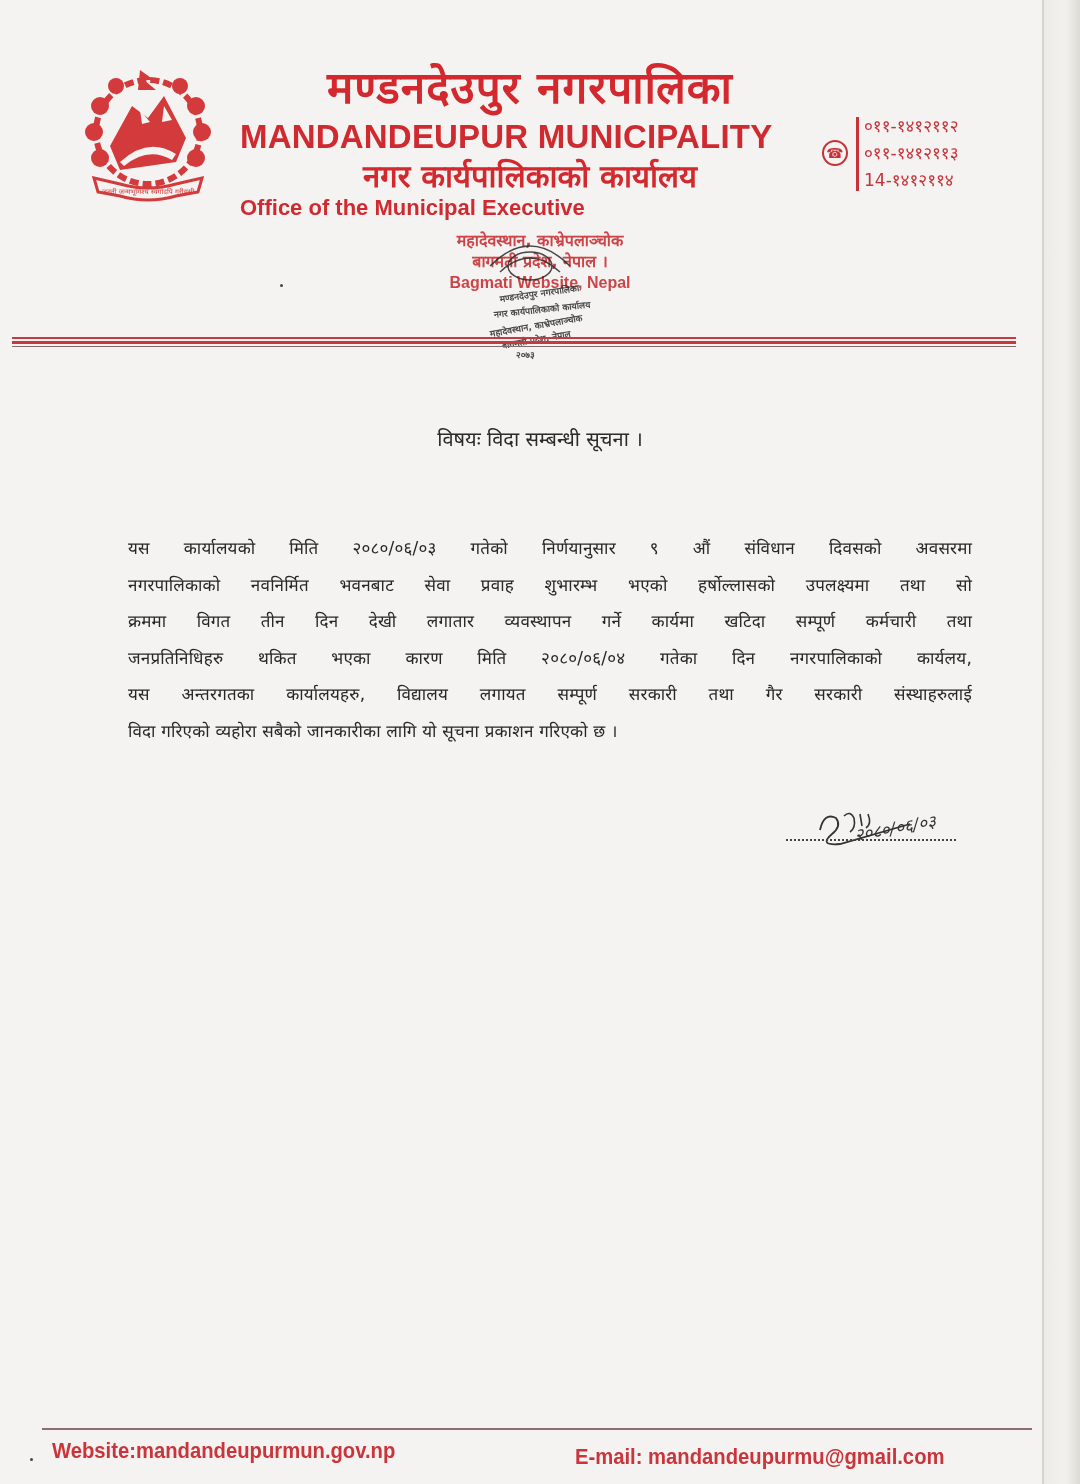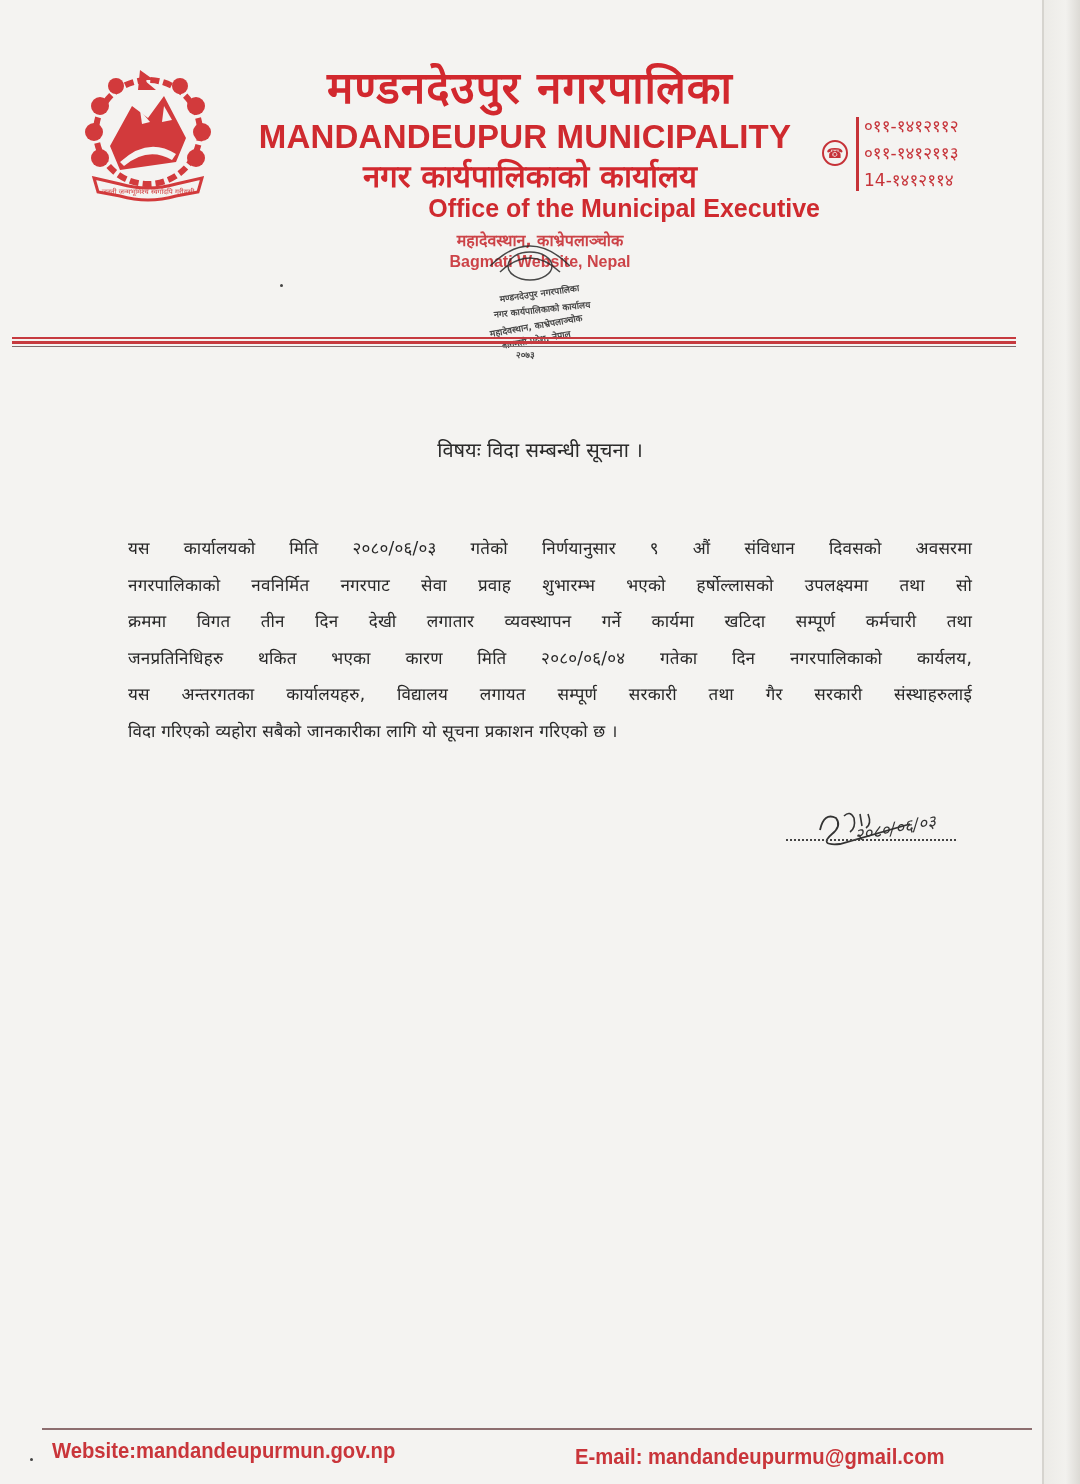--- a/index.html
+++ b/index.html
@@ -25,7 +25,7 @@
     font-size: 44px; font-weight: bold; color: #d2282e; letter-spacing: 1px; line-height: 52px;
   }
   .h-en-title {
-    position: absolute; left: 240px; top: 118px; width: 570px; text-align: center;
+    position: absolute; left: 240px; top: 118px; width: 570px; text-align: left;
     font-family: "Liberation Sans", sans-serif; font-weight: bold; font-size: 33px;
     color: #cf2a2f; line-height: 38px; letter-spacing: 0.2px;
   }

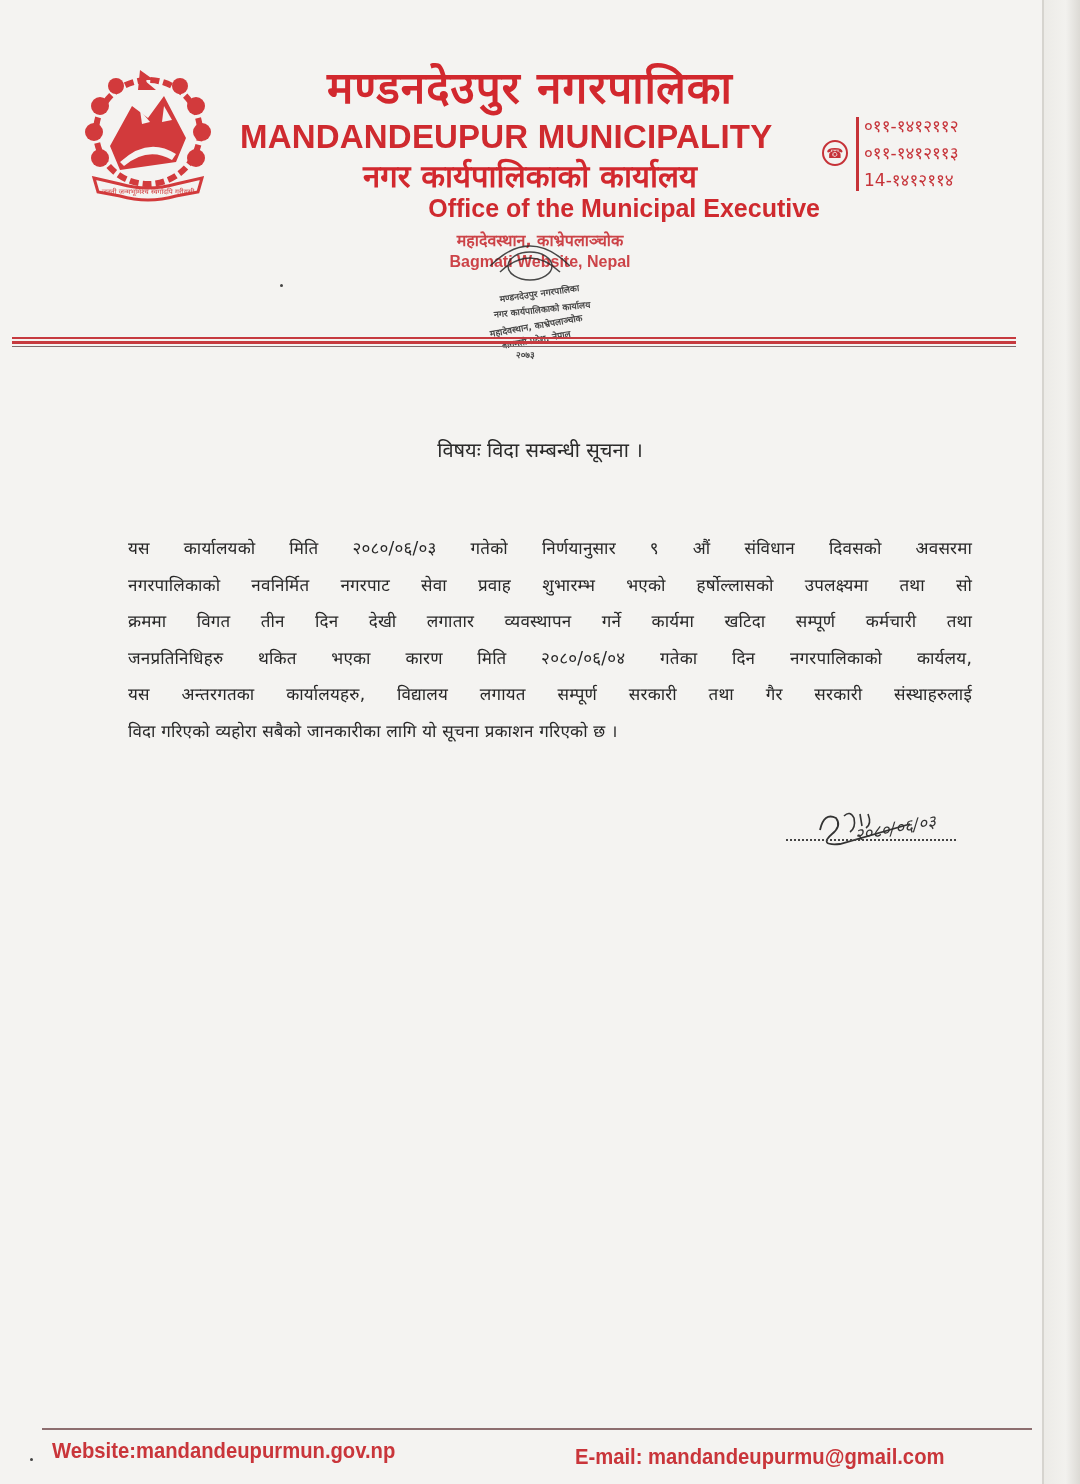--- a/index.html
+++ b/index.html
@@ -34,8 +34,8 @@
     font-size: 31px; font-weight: bold; color: #d2282e; line-height: 40px;
   }
   .h-en-office {
-    position: absolute; left: 240px; top: 193px; width: 580px; text-align: right;
-    font-family: "Liberation Sans", sans-serif; font-weight: bold; font-size: 25px;
+    position: absolute; left: 240px; top: 193px; width: 580px; text-align: left;
+    font-family: "Liberation Sans", sans-serif; font-weight: bold; font-size: 22px;
     color: #cf2a2f; line-height: 30px;
   }
   .address {

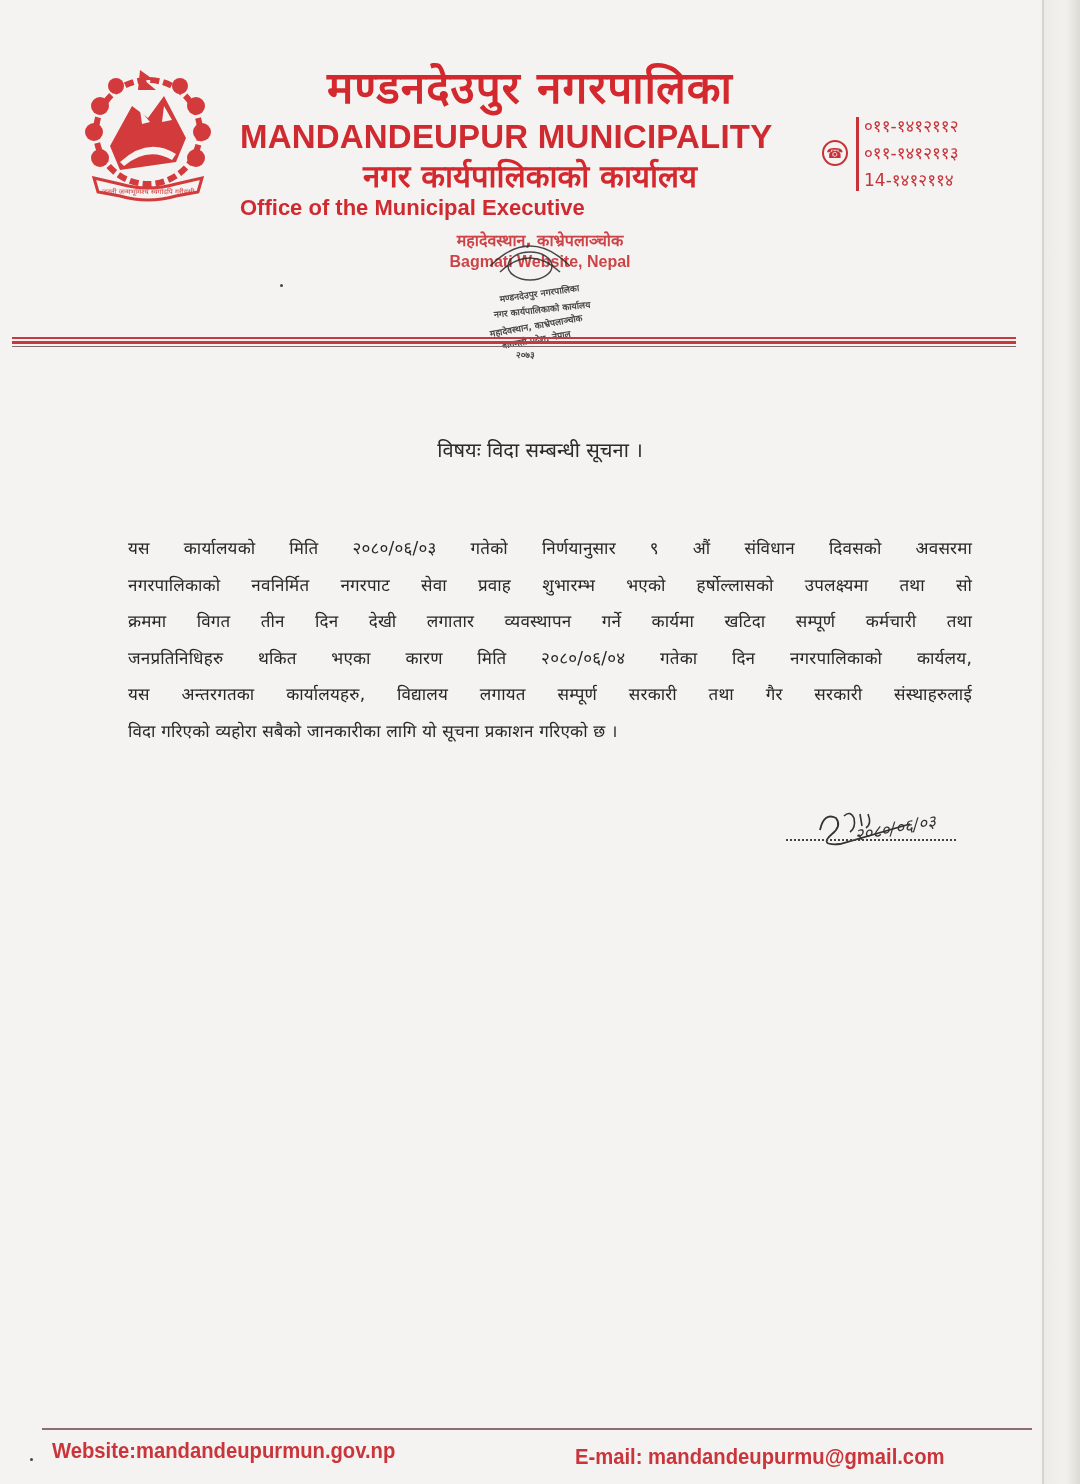--- a/index.html
+++ b/index.html
@@ -129,6 +129,7 @@
 
 <div class="address">
   <div class="np">महादेवस्थान, काभ्रेपलाञ्चोक</div>
+  <div class="np">बागमती प्रदेश, नेपाल ।</div>
   <div class="en">Bagmati Website, Nepal</div>
 </div>
 

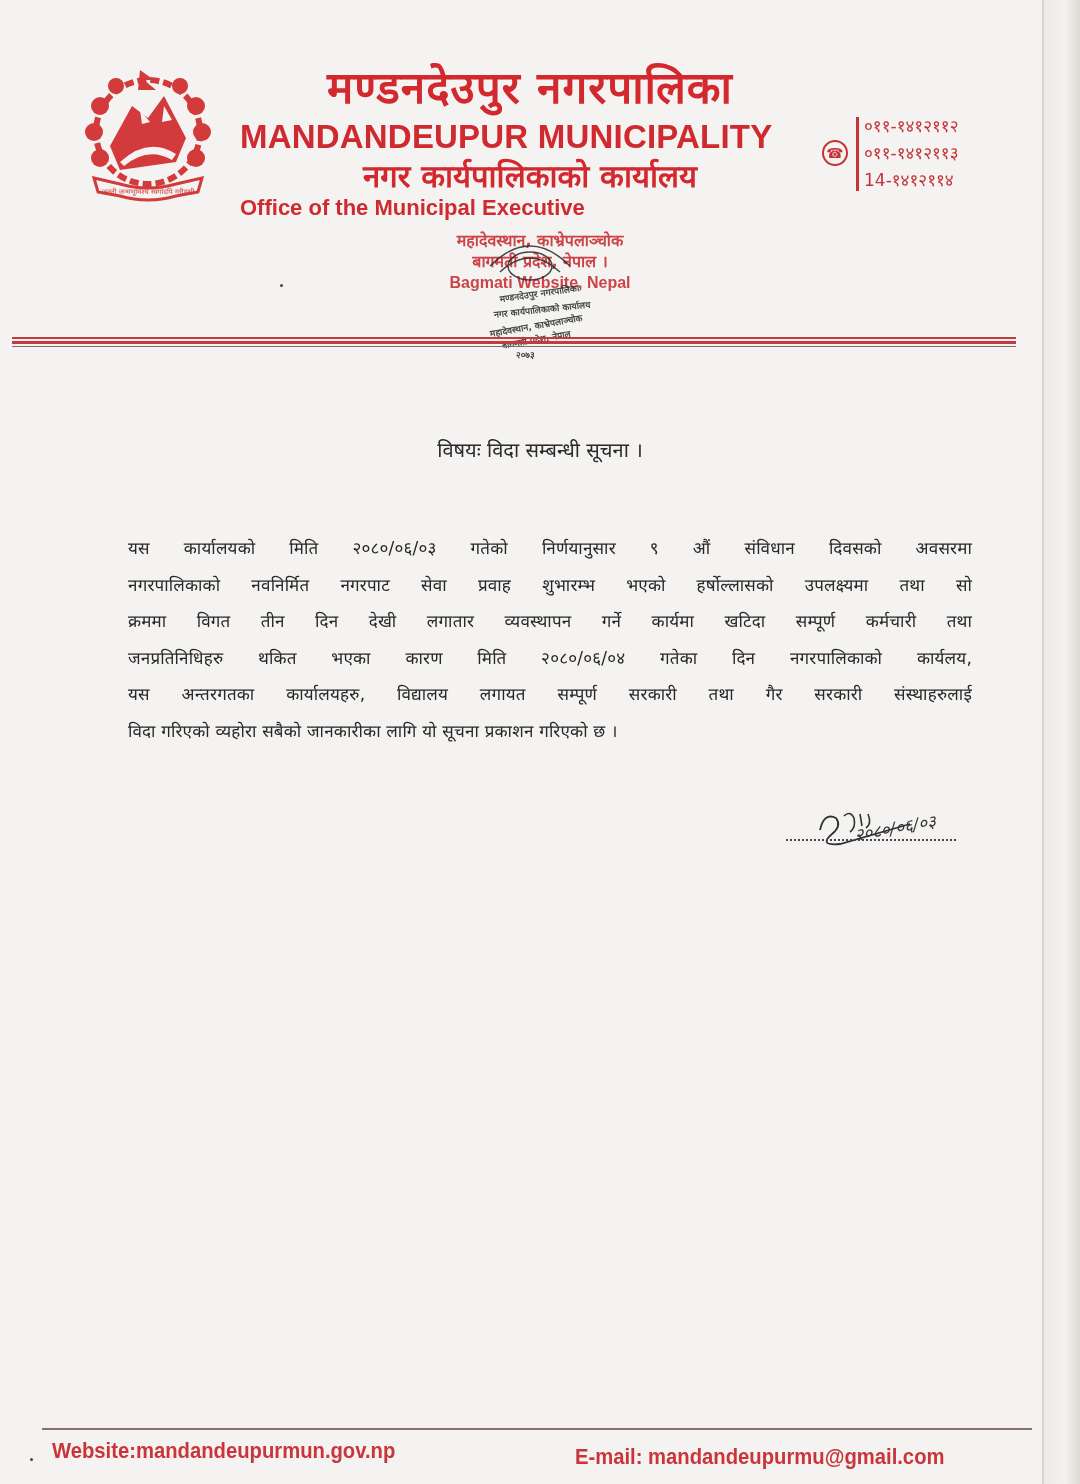--- a/index.html
+++ b/index.html
@@ -62,7 +62,7 @@
   
   .subject {
     position: absolute; left: 300px; top: 422px; width: 480px; text-align: center;
-    font-size: 20px; color: #2a2a2a; line-height: 34px; margin-top: 11px;
+    font-size: 20px; color: #2a2a2a; line-height: 34px;
   }
   
   .body-text {

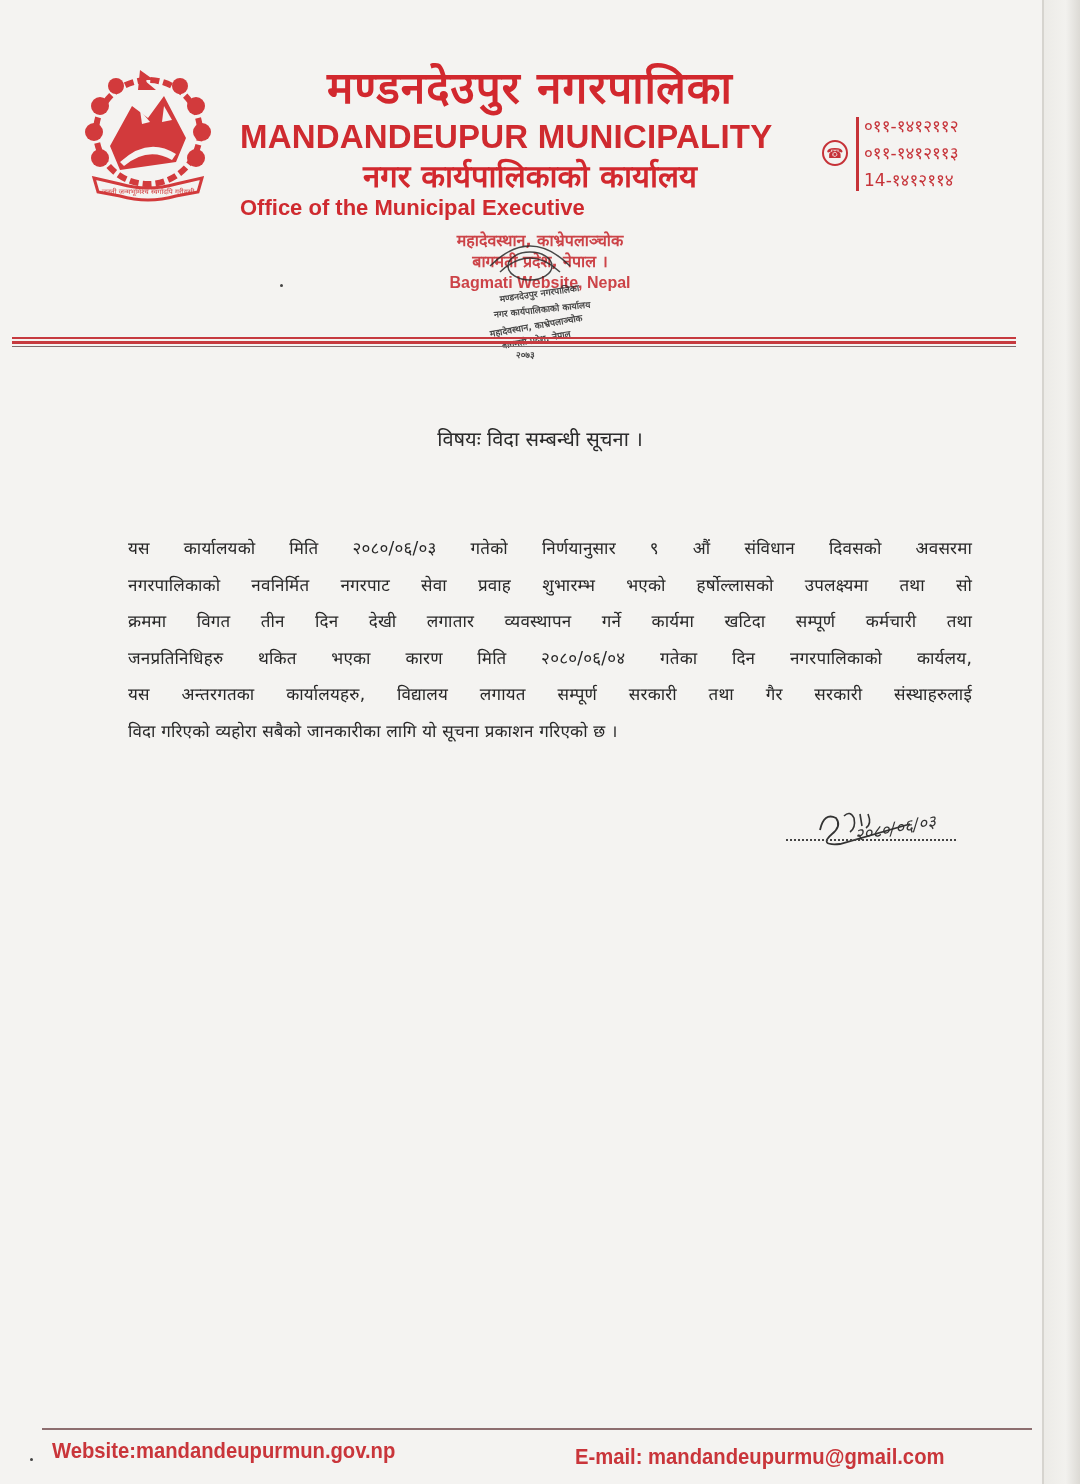--- a/index.html
+++ b/index.html
@@ -168,7 +168,7 @@
 
 <div class="body-text">
   <span class="line">यस कार्यालयको मिति २०८०/०६/०३ गतेको निर्णयानुसार ९ औं संविधान दिवसको अवसरमा</span>
-  <span class="line">नगरपालिकाको नवनिर्मित नगरपाट सेवा प्रवाह शुभारम्भ भएको हर्षोल्लासको उपलक्ष्यमा तथा सो</span>
+  <span class="line">नगरपालिकाको नवनिर्मित भवनबाट सेवा प्रवाह शुभारम्भ भएको हर्षोल्लासको उपलक्ष्यमा तथा सो</span>
   <span class="line">क्रममा विगत तीन दिन देखी लगातार व्यवस्थापन गर्ने कार्यमा खटिदा सम्पूर्ण कर्मचारी तथा</span>
   <span class="line">जनप्रतिनिधिहरु थकित भएका कारण मिति २०८०/०६/०४ गतेका दिन नगरपालिकाको कार्यलय,</span>
   <span class="line">यस अन्तरगतका कार्यालयहरु, विद्यालय लगायत सम्पूर्ण सरकारी तथा गैर सरकारी संस्थाहरुलाई</span>

